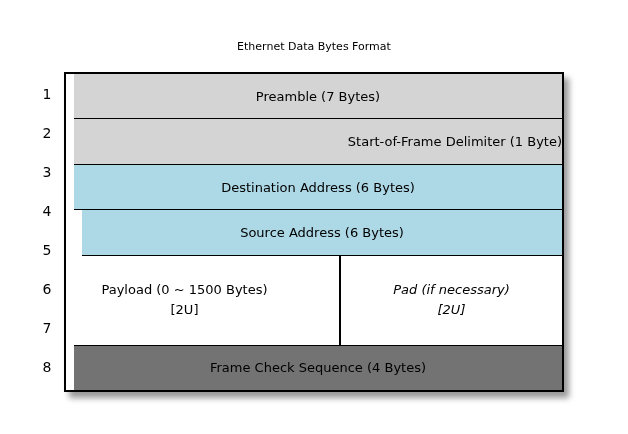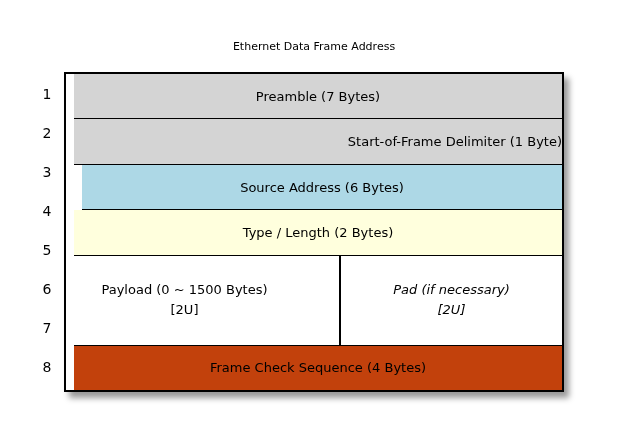--- a/index.html
+++ b/index.html
@@ -83,7 +83,7 @@
 <div class="screen">
 
   <div class="title">
-    <div>Ethernet Data Frame Address</div>
+    <div>Ethernet Data Bytes Format</div>
   </div>
 
   <div class="numcol">

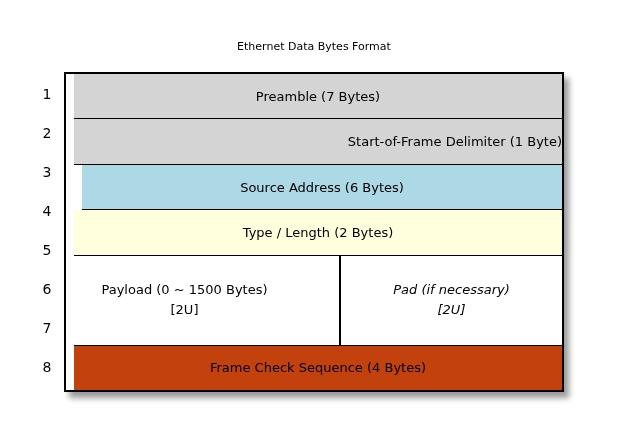--- a/index.html
+++ b/index.html
@@ -104,6 +104,9 @@
     <div class="frow" style="background-color: rgb(212, 212, 212); justify-content: flex-end;">
       <span>Start-of-Frame Delimiter (1 Byte)</span>
     </div>
+    <div class="frow" style="background-color: rgb(173, 216, 230);">
+      <span>Destination Address (6 Bytes)</span>
+    </div>
     <div class="frow" style="background-color: rgb(173, 216, 230); margin-left: 8px;">
       <span>Source Address (6 Bytes)</span>
     </div>

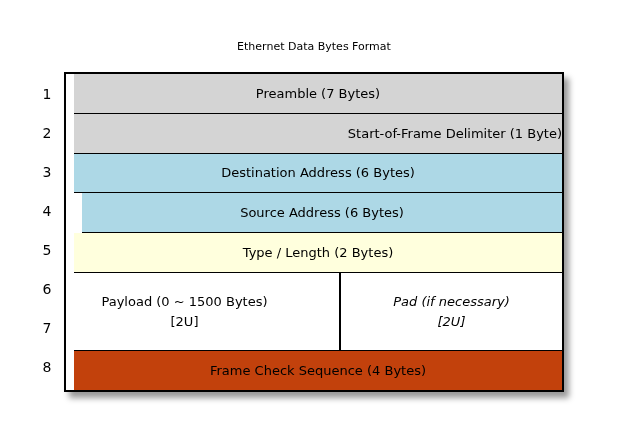--- a/index.html
+++ b/index.html
@@ -110,9 +110,6 @@
     <div class="frow" style="background-color: rgb(173, 216, 230); margin-left: 8px;">
       <span>Source Address (6 Bytes)</span>
     </div>
-    <div class="frow" style="background-color: rgb(255, 255, 221);">
-      <span>Type / Length (2 Bytes)</span>
-    </div>
     <div class="frow payload-row" style="background-color: rgb(255, 255, 255); gap: 44px;">
       <div class="pcell">
         <div>Payload (0 ~ 1500 Bytes)</div>

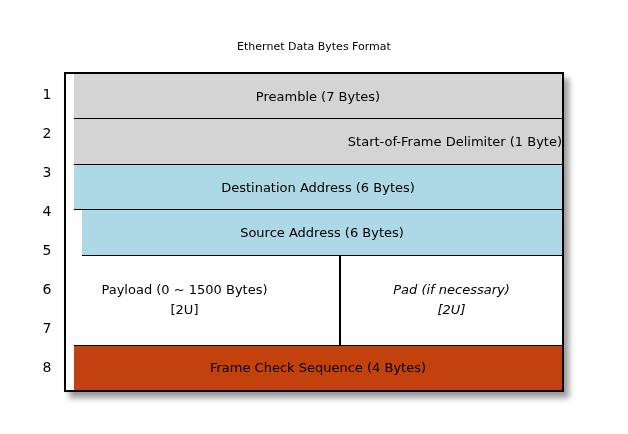--- a/index.html
+++ b/index.html
@@ -120,7 +120,7 @@
         <div>[2U]</div>
       </div>
     </div>
-    <div class="frow" style="background-color: #c2410c;">
+    <div class="frow" style="background-color: #737373;">
       <span>Frame Check Sequence (4 Bytes)</span>
     </div>
   </div>

